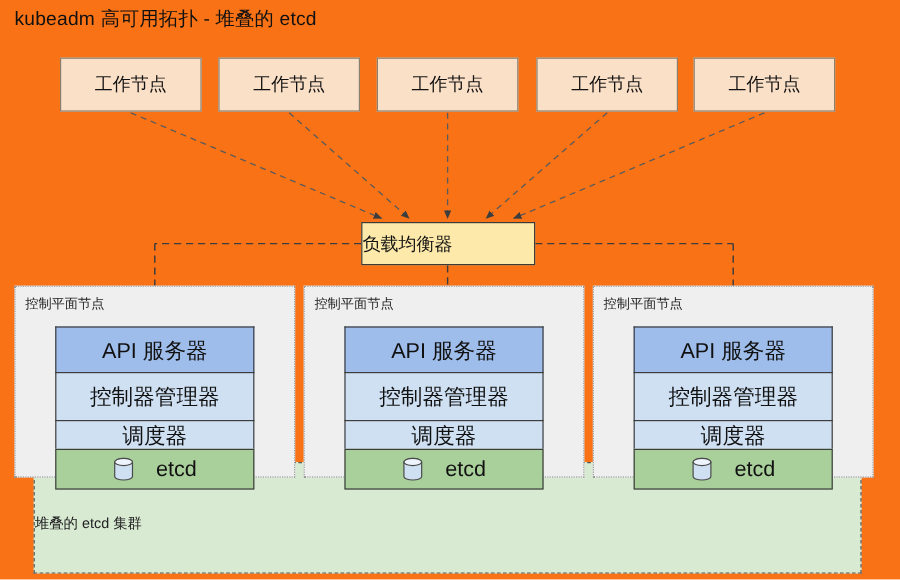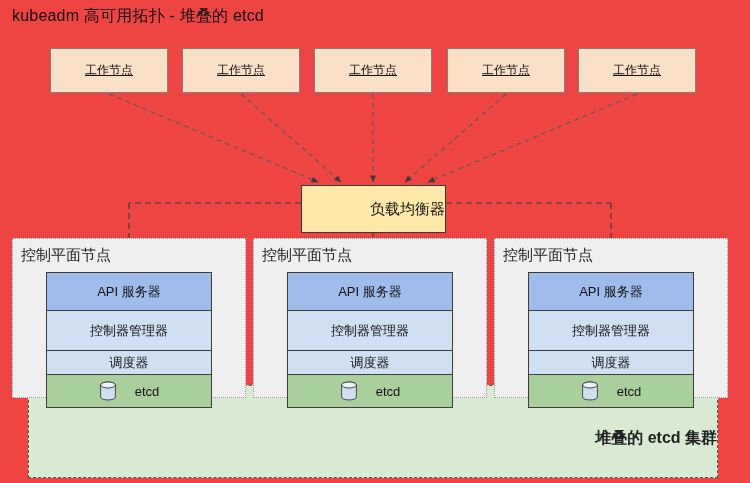--- a/index.html
+++ b/index.html
@@ -16,7 +16,7 @@
     width: 750px;
     height: 483px;
     overflow: hidden;
-    background: #ef4444;
+    background: #f97316;
   }
   #wires {
     position: absolute;

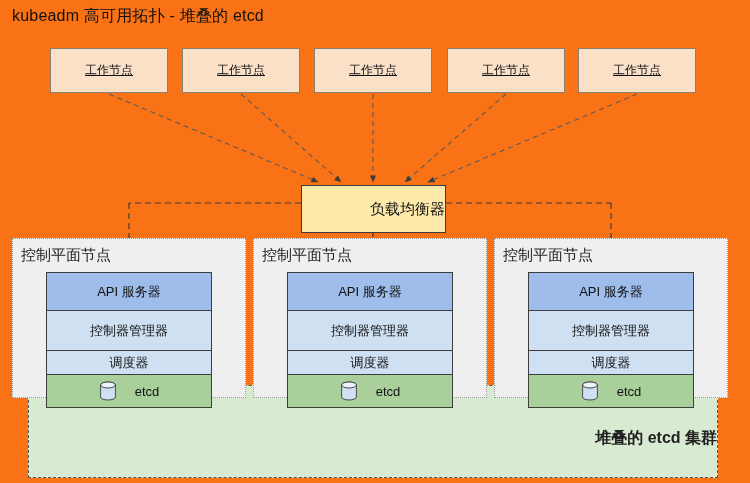--- a/index.html
+++ b/index.html
@@ -48,9 +48,8 @@
     display: flex;
     align-items: center;
     justify-content: center;
-    font-size: 12px;
-    color: #111111;
-    text-decoration: underline;
+    font-size: 15px;
+    color: #111111;
   }
 
   .lb {

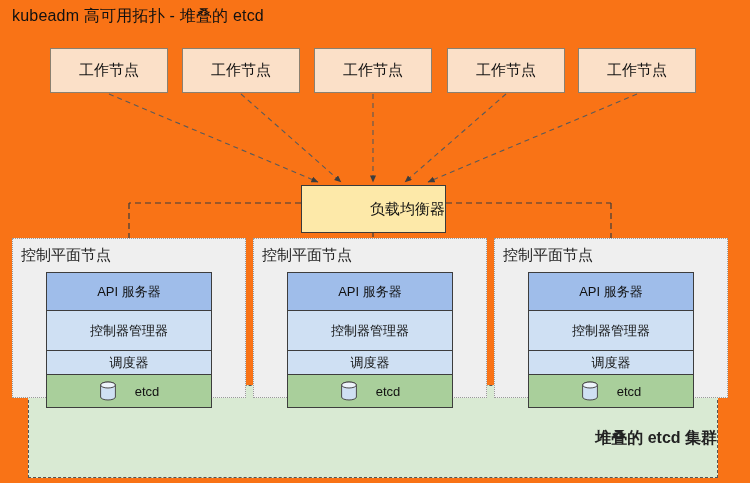--- a/index.html
+++ b/index.html
@@ -57,13 +57,13 @@
     left: 301px;
     top: 185px;
     width: 145px;
-    height: 48px;
+    height: 36px;
     background: #fde9a9;
     border: 1px solid #3b3b3b;
     box-sizing: border-box;
     display: flex;
     align-items: center;
-    justify-content: flex-end;
+    justify-content: flex-start;
     font-size: 15px;
     color: #111111;
     z-index: 5;

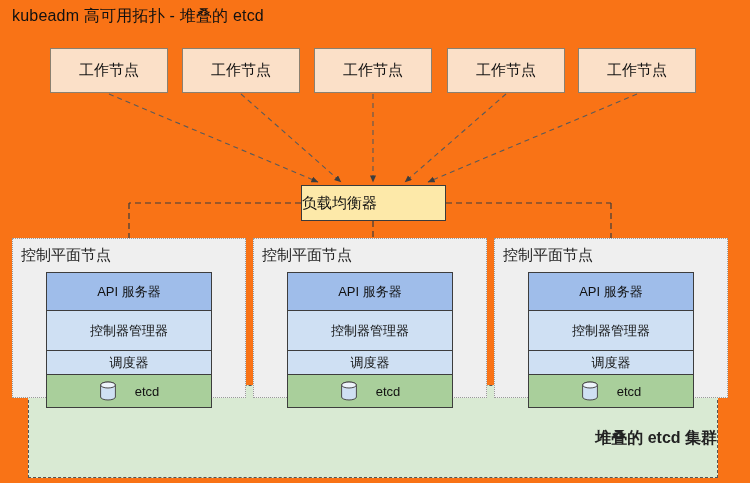--- a/index.html
+++ b/index.html
@@ -105,7 +105,7 @@
     position: absolute;
     left: 8px;
     top: 7px;
-    font-size: 15px;
+    font-size: 11px;
     color: #222222;
   }
 

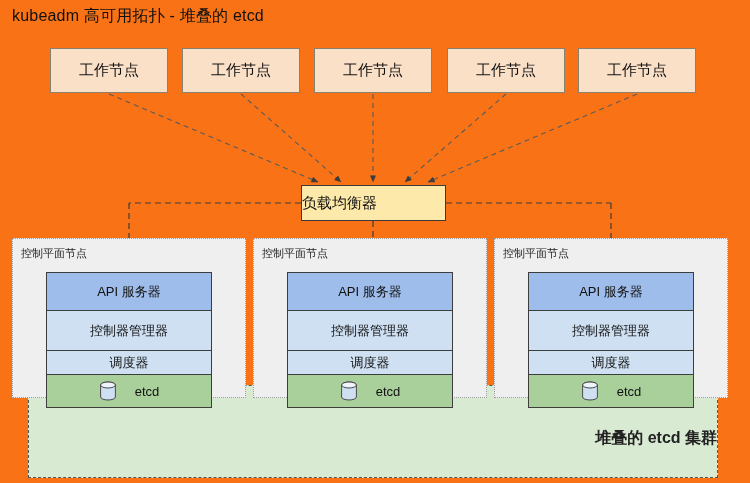--- a/index.html
+++ b/index.html
@@ -124,7 +124,7 @@
     display: flex;
     align-items: center;
     justify-content: center;
-    font-size: 13px;
+    font-size: 18px;
     color: #111111;
   }
   .stack-cell.apiserver {

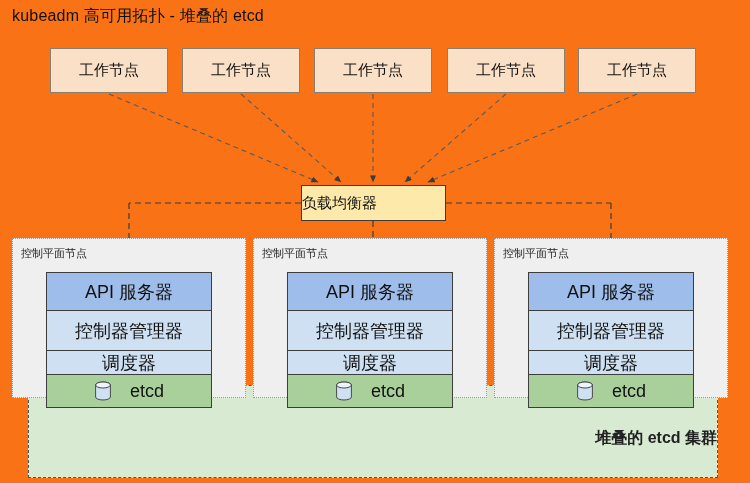--- a/index.html
+++ b/index.html
@@ -85,10 +85,9 @@
     left: 0;
     right: 0;
     top: 42px;
-    text-align: right;
-    font-size: 16px;
+    text-align: left;
+    font-size: 12px;
     color: #222222;
-    font-weight: bold;
   }
 
   .cp-node {

